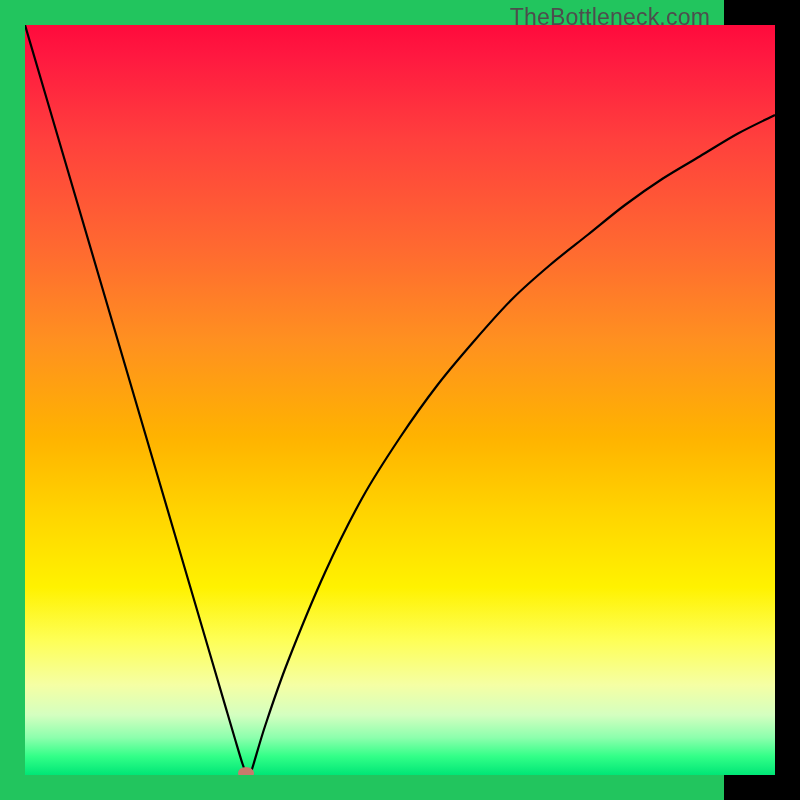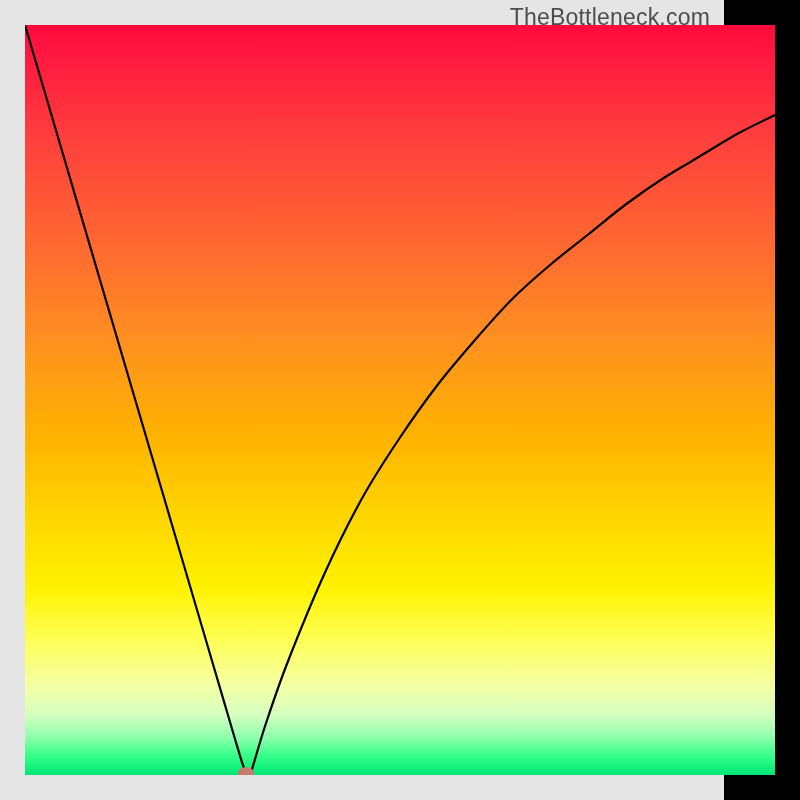--- a/index.html
+++ b/index.html
@@ -10,7 +10,7 @@
     position: absolute;
     top: 0; left: 0;
     width: 724px; height: 800px;
-    background: #e5e5e5;
+    background: #22c55e;
   }
 
   .plot-area {

